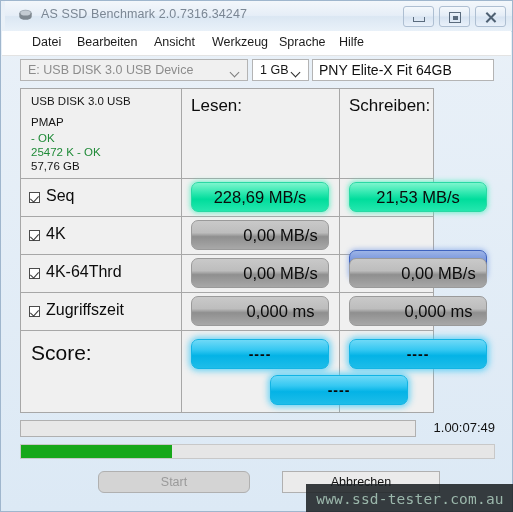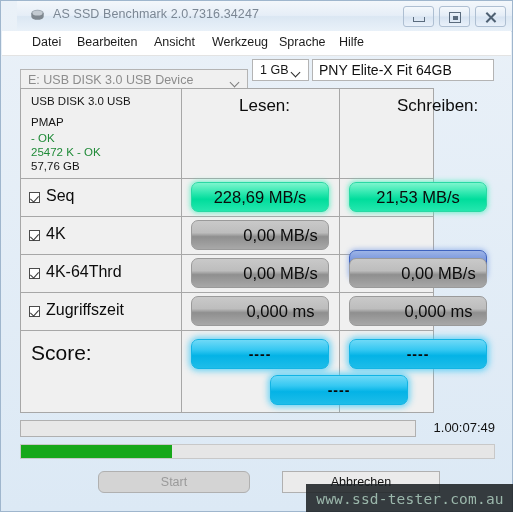--- a/index.html
+++ b/index.html
@@ -16,7 +16,7 @@
   }
   
   .titlebar{
-    position:absolute;left:16px;top:0;right:0;height:30px;
+    position:absolute;left:4px;top:0;right:0;height:30px;
     background:linear-gradient(to bottom,#f3f7fb 0%,#e6eef7 48%,#dbe7f3 52%,#e9f1f9 100%);
     border-bottom:1px solid #cfdceb;
   }

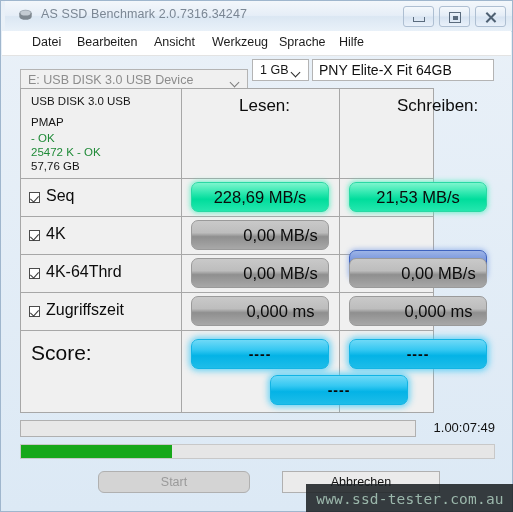--- a/index.html
+++ b/index.html
@@ -58,7 +58,7 @@
     position:absolute;box-sizing:border-box;height:22px;
     border:1px solid #b4b4b4;background:#f0f0f0;
   }
-  .combo.drive{left:19px;top:12px;width:228px;background:#f0f0f0;}
+  .combo.drive{left:19px;top:2px;width:228px;background:#f0f0f0;}
   .combo.size{left:251px;top:2px;width:57px;background:#ffffff;}
   .combo-text{
     position:absolute;left:7px;top:3px;font-size:12.5px;white-space:nowrap;

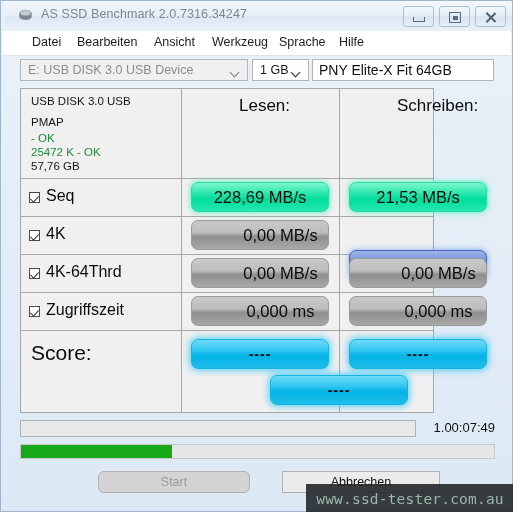--- a/index.html
+++ b/index.html
@@ -89,7 +89,7 @@
   .infocell{position:absolute;left:0;top:0;width:160px;height:89px;}
   .info-l{position:absolute;left:10px;font-size:11.5px;color:#161616;white-space:nowrap;}
   .info-l.green{color:#1f8a37;}
-  .hdr{position:absolute;top:7px;font-size:17px;color:#0c0c0c;white-space:nowrap;margin-left:48px;}
+  .hdr{position:absolute;top:7px;font-size:17px;color:#0c0c0c;white-space:nowrap;}
   
   .rowlabel{position:absolute;font-size:16px;color:#0c0c0c;white-space:nowrap;}
   .cbx{

